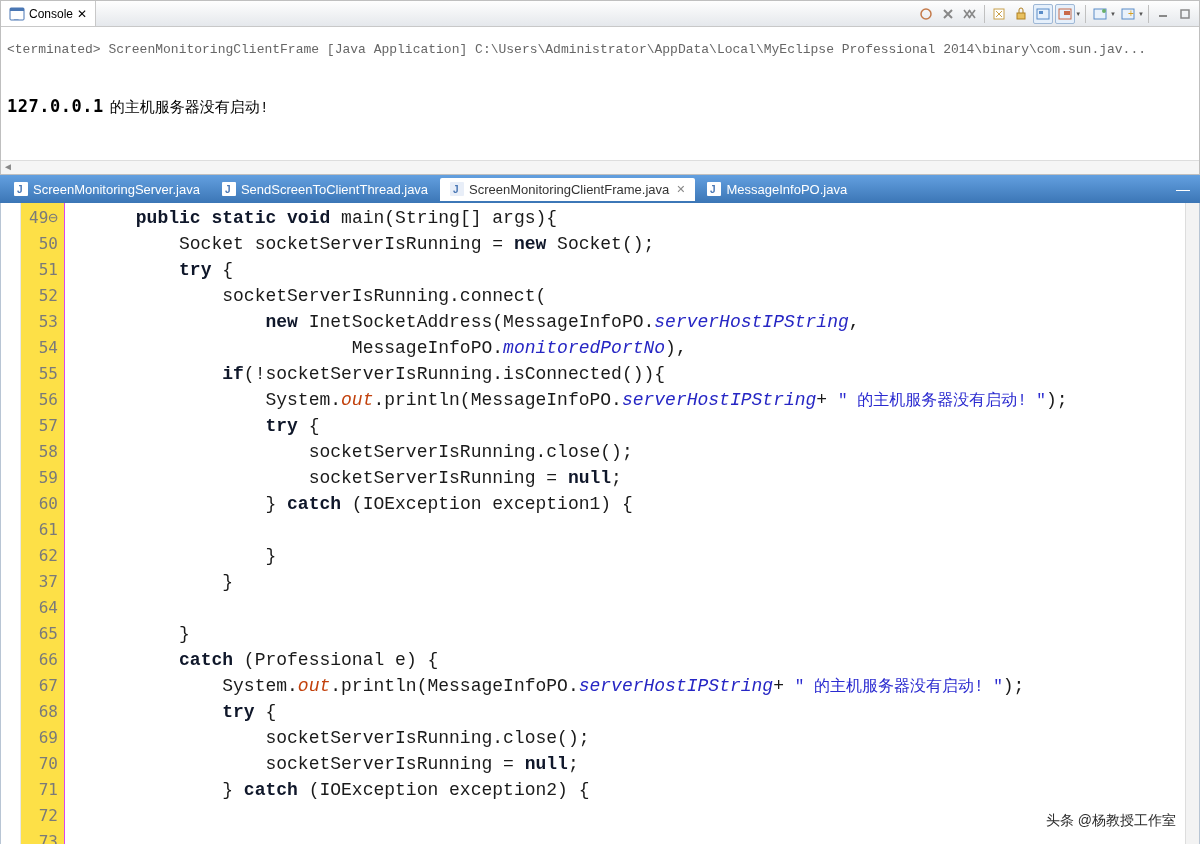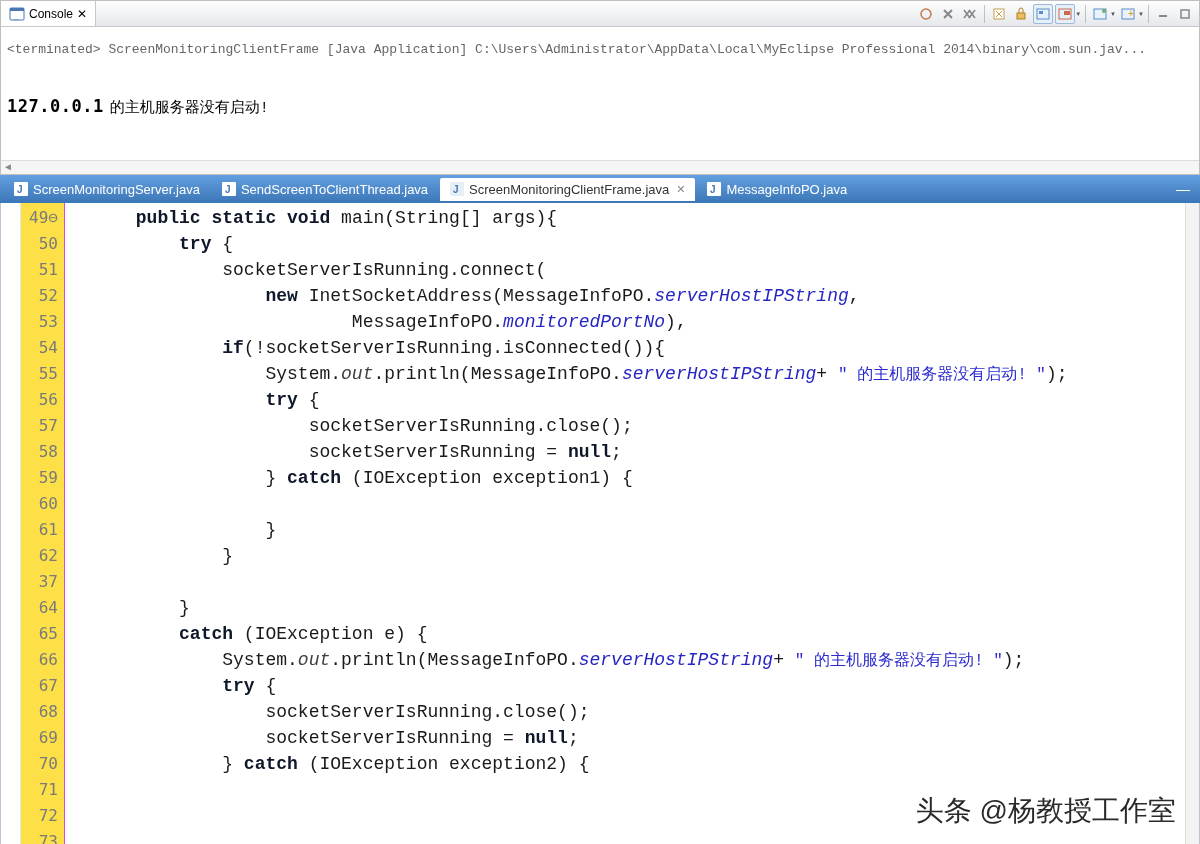--- a/index.html
+++ b/index.html
@@ -322,6 +322,7 @@
   </div>
   <div class="code-col">
     <div class="code-line"><span>      </span><span class="kw">public</span><span> </span><span class="kw">static</span><span> </span><span class="kw">void</span><span> main(String[] args){</span></div>
+    <div class="code-line"><span>          Socket socketServerIsRunning = </span><span class="kw">new</span><span> Socket();</span></div>
     <div class="code-line"><span>          </span><span class="kw">try</span><span> {</span></div>
     <div class="code-line"><span>              socketServerIsRunning.connect(</span></div>
     <div class="code-line"><span>                  </span><span class="kw">new</span><span> InetSocketAddress(MessageInfoPO.</span><span class="fld">serverHostIPString</span><span>,</span></div>

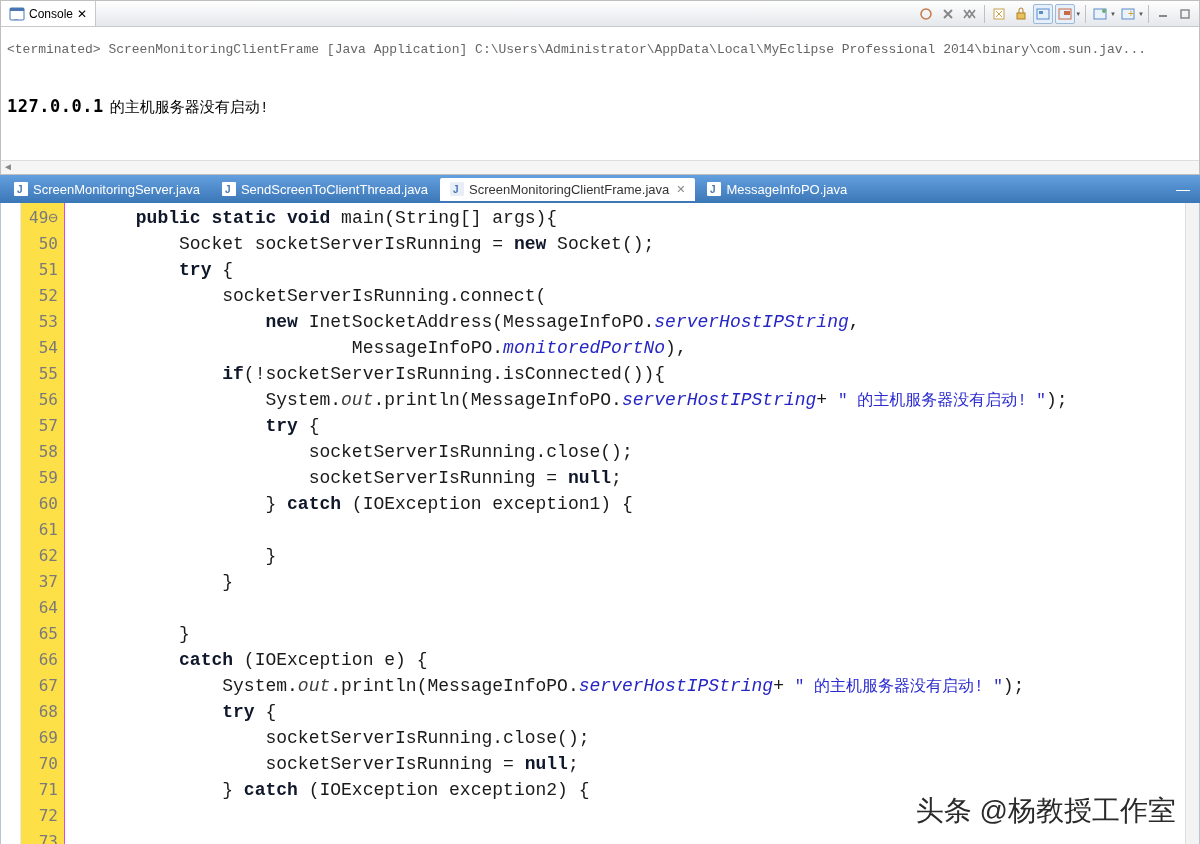--- a/index.html
+++ b/index.html
@@ -132,7 +132,7 @@
 }
 .kw   { color:#0f172a; font-weight:bold; }
 .fld  { color:#2626c4; font-style:italic; }
-.fld2 { color:#404040; font-style:italic; }
+.fld2 { color:#c2410c; font-style:italic; }
 .str  { color:#2a2ad0; }
 .cjk  { font-size:16px; }
 

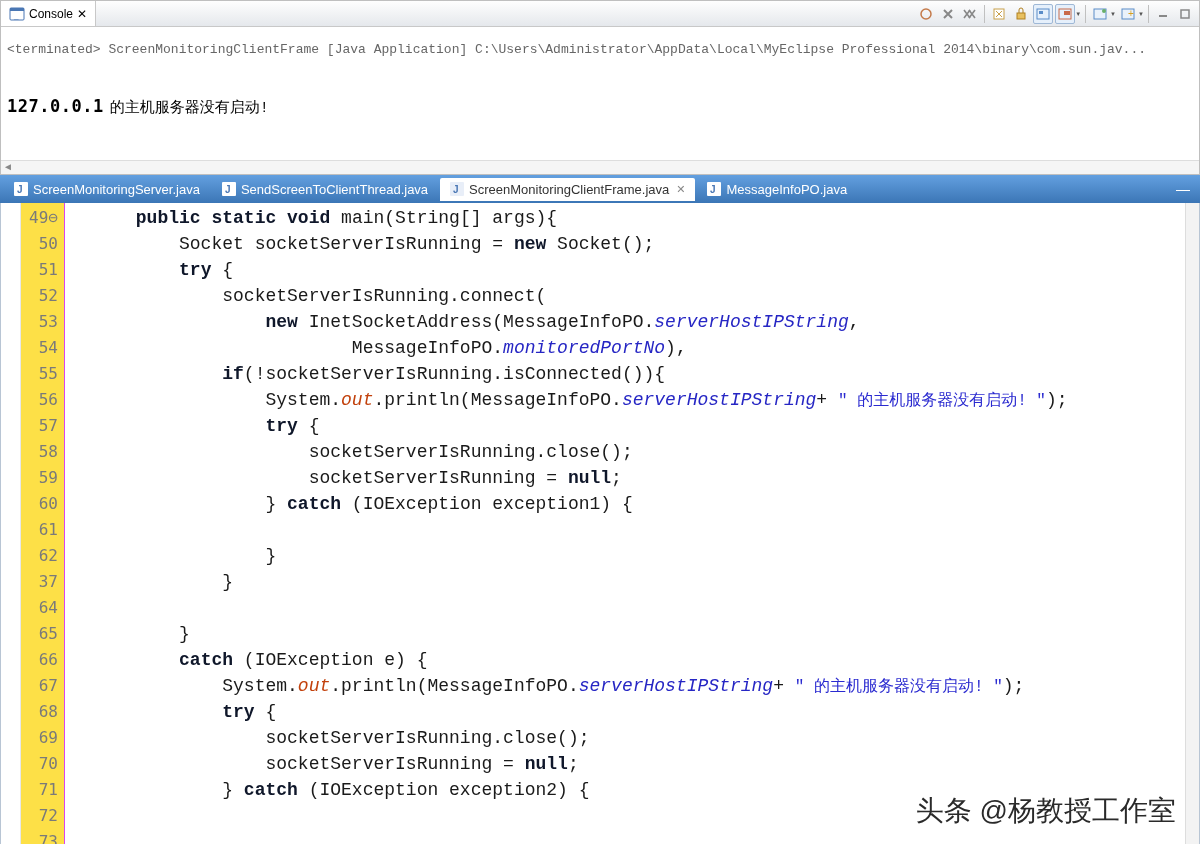--- a/index.html
+++ b/index.html
@@ -338,7 +338,7 @@
     <div class="code-line"><span>              }</span></div>
     <div class="code-line"><span></span></div>
     <div class="code-line"><span>          }</span></div>
-    <div class="code-line"><span>          </span><span class="kw">catch</span><span> (IOException e) {</span></div>
+    <div class="code-line"><span>          </span><span class="kw">catch</span><span> (Professional e) {</span></div>
     <div class="code-line"><span>              System.</span><span class="fld2">out</span><span>.println(MessageInfoPO.</span><span class="fld">serverHostIPString</span><span>+ </span><span class="str cjk">" 的主机服务器没有启动! "</span><span>);</span></div>
     <div class="code-line"><span>              </span><span class="kw">try</span><span> {</span></div>
     <div class="code-line"><span>                  socketServerIsRunning.close();</span></div>

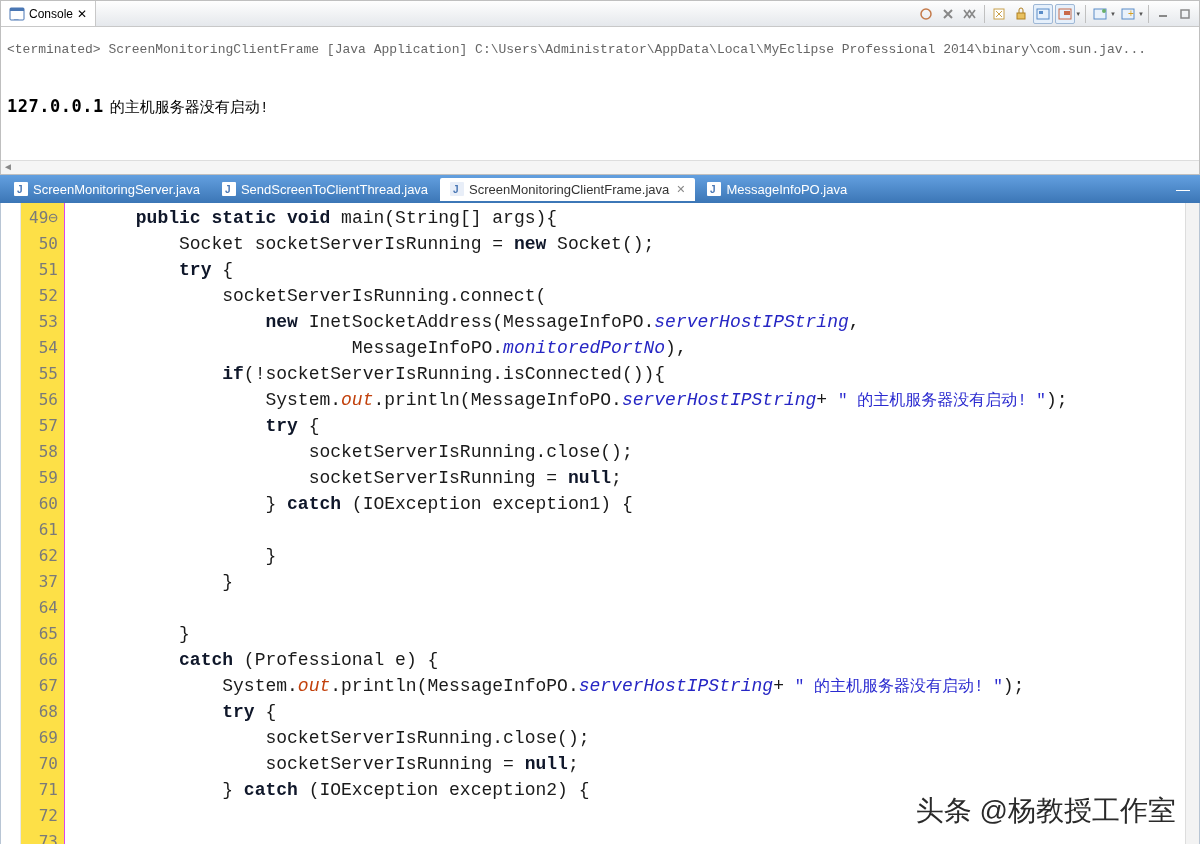--- a/index.html
+++ b/index.html
@@ -142,7 +142,7 @@
   position:absolute;
   right: 24px;
   bottom: 14px;
-  font-size: 28px;
+  font-size: 14px;
   color:#2a2a2a;
   text-shadow: 0 0 2px #fff, 0 0 2px #fff;
   pointer-events:none;

